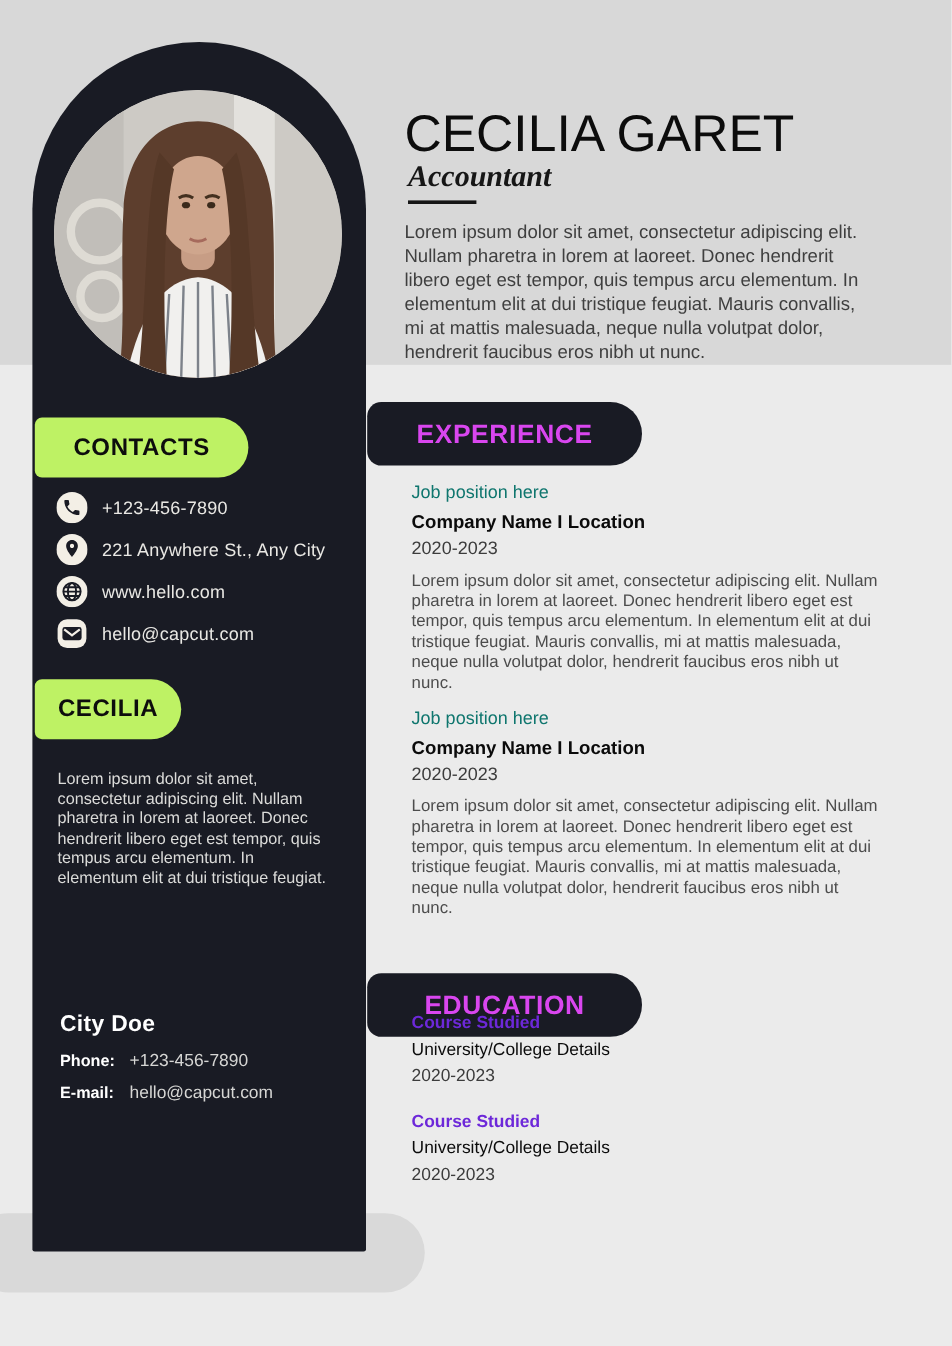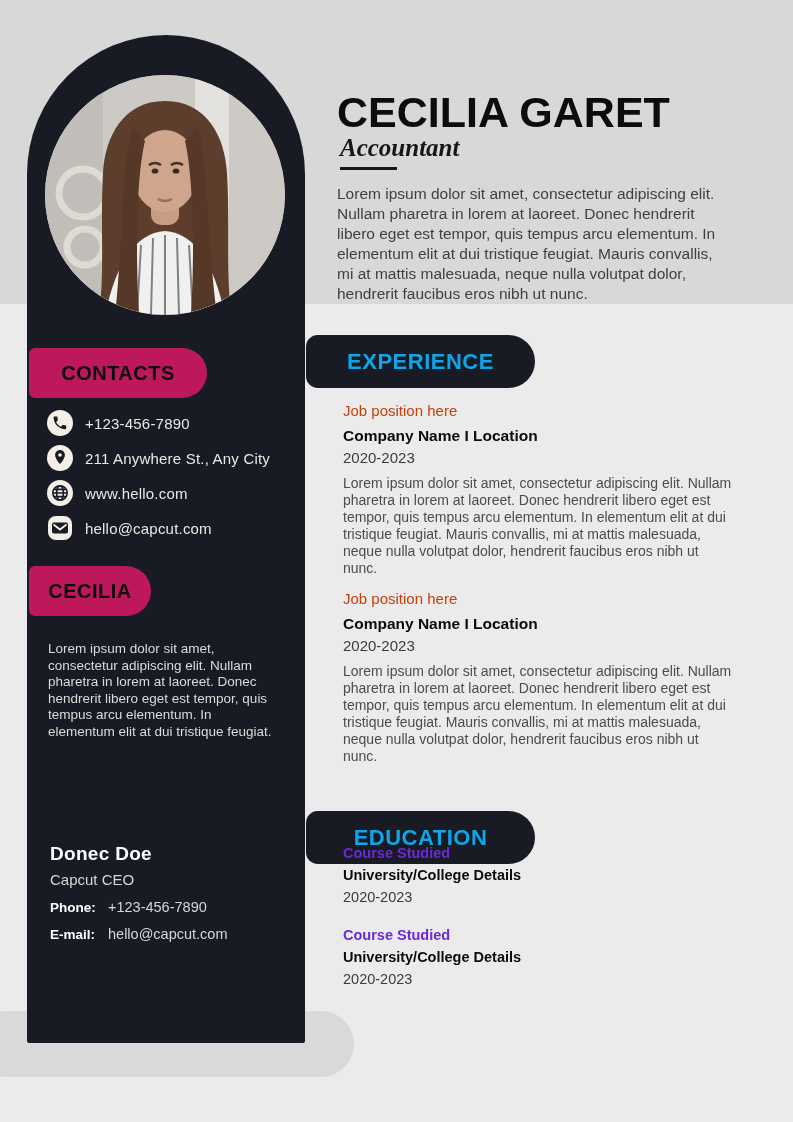--- a/index.html
+++ b/index.html
@@ -34,7 +34,7 @@
   .ref-label { font-size:13.5px; font-weight:800; color:#ffffff; width:58px; flex:0 0 58px; }
   .ref-value { font-size:14.5px; color:#d6d6d4; }
 
-  .name { position:absolute; left:337px; top:91px; font-size:43px; line-height:42px; font-weight:700; letter-spacing:0; color:#0c0c0c; white-space:nowrap; }
+  .name { position:absolute; left:337px; top:91px; font-size:43px; line-height:42px; font-weight:400; letter-spacing:0; color:#0c0c0c; white-space:nowrap; }
   .role { position:absolute; left:340px; top:134px; font-size:25px; font-style:italic; font-weight:600; color:#161616;font-family:Liberation Serif, serif; }
   .role-underline { position:absolute; left:340px; top:167px; width:57px; height:3px; background:#161616; }
   .intro { position:absolute; left:337px; top:184px; width:392px; font-size:15.5px; line-height:20px; color:#3f3f3f; }

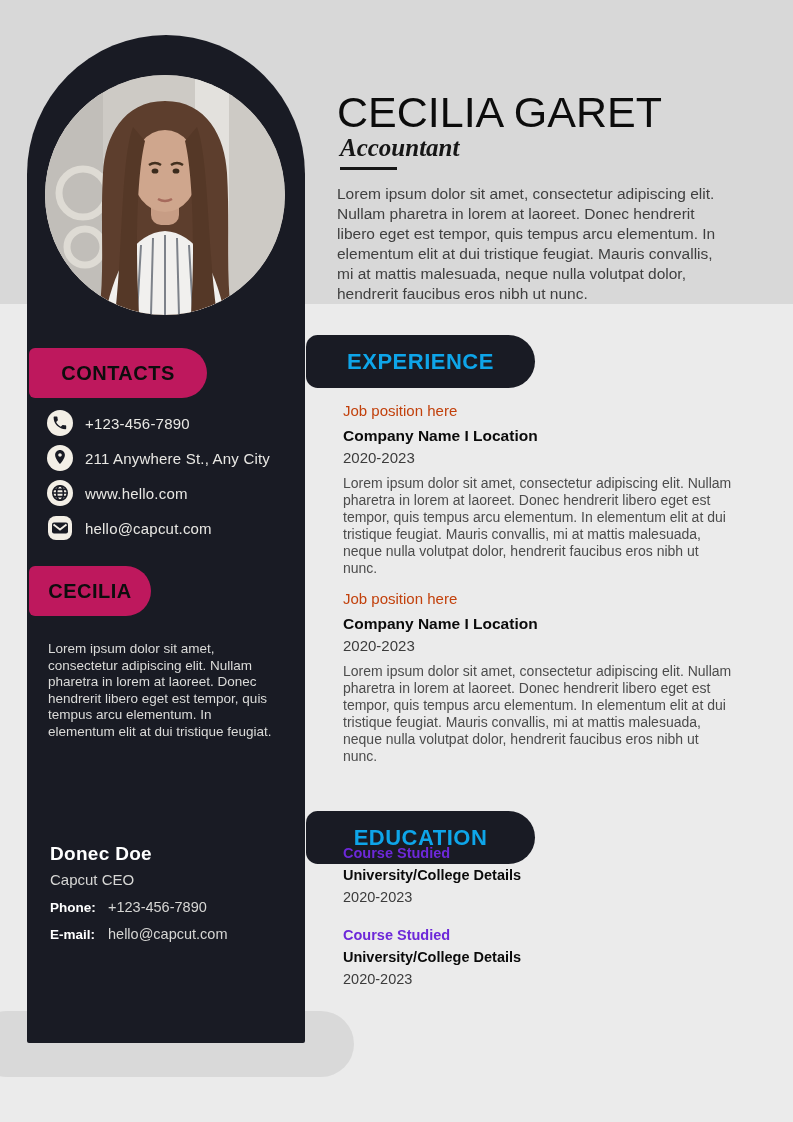--- a/index.html
+++ b/index.html
@@ -14,7 +14,7 @@
   .photo-wrap { position:absolute; left:18px; top:40px; width:240px; height:240px; border-radius:50%; overflow:hidden; background:#c9c6c1; }
   .photo-wrap svg { display:block; }
 
-  .side-pill { position:absolute; left:2px; height:50px; background:#be185d; border-radius:6px 25px 25px 6px; display:flex; align-items:center; justify-content:center; }
+  .side-pill { position:absolute; left:2px; height:50px; background:#bef264; border-radius:6px 25px 25px 6px; display:flex; align-items:center; justify-content:center; }
   .side-pill span { font-weight:800; font-size:20px; letter-spacing:.5px; color:#0d0d0d; }
   .pill-contacts { top:313px; width:178px; }
   .pill-skills   { top:531px; width:122px; }

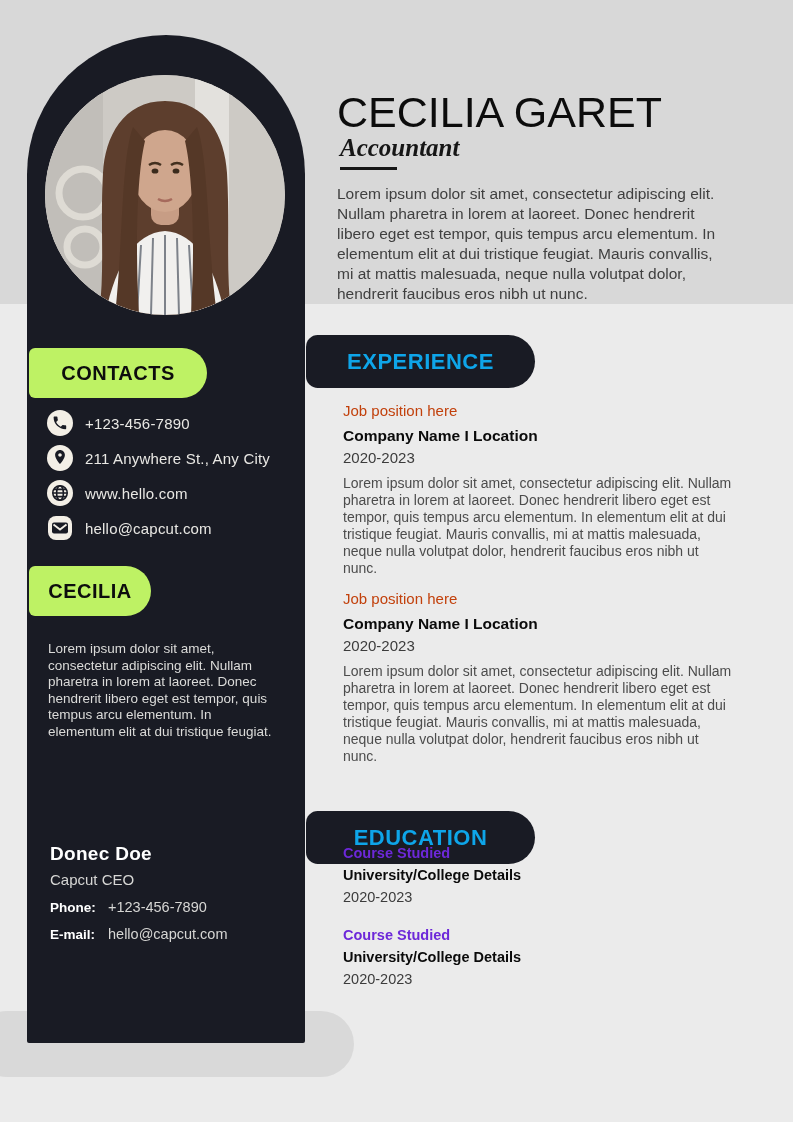--- a/index.html
+++ b/index.html
@@ -40,7 +40,7 @@
   .intro { position:absolute; left:337px; top:184px; width:392px; font-size:15.5px; line-height:20px; color:#3f3f3f; }
 
   .dark-pill { position:absolute; left:306px; width:229px; height:53px; background:#191b24; border-radius:12px 27px 27px 12px; display:flex; align-items:center; justify-content:center; }
-  .dark-pill span { color:#0ea5e9; font-weight:800; font-size:22px; letter-spacing:.5px; }
+  .dark-pill span { color:#d946ef; font-weight:800; font-size:22px; letter-spacing:.5px; }
   .pill-experience { top:335px; }
   .pill-education  { top:811px;text-align:center; }
 

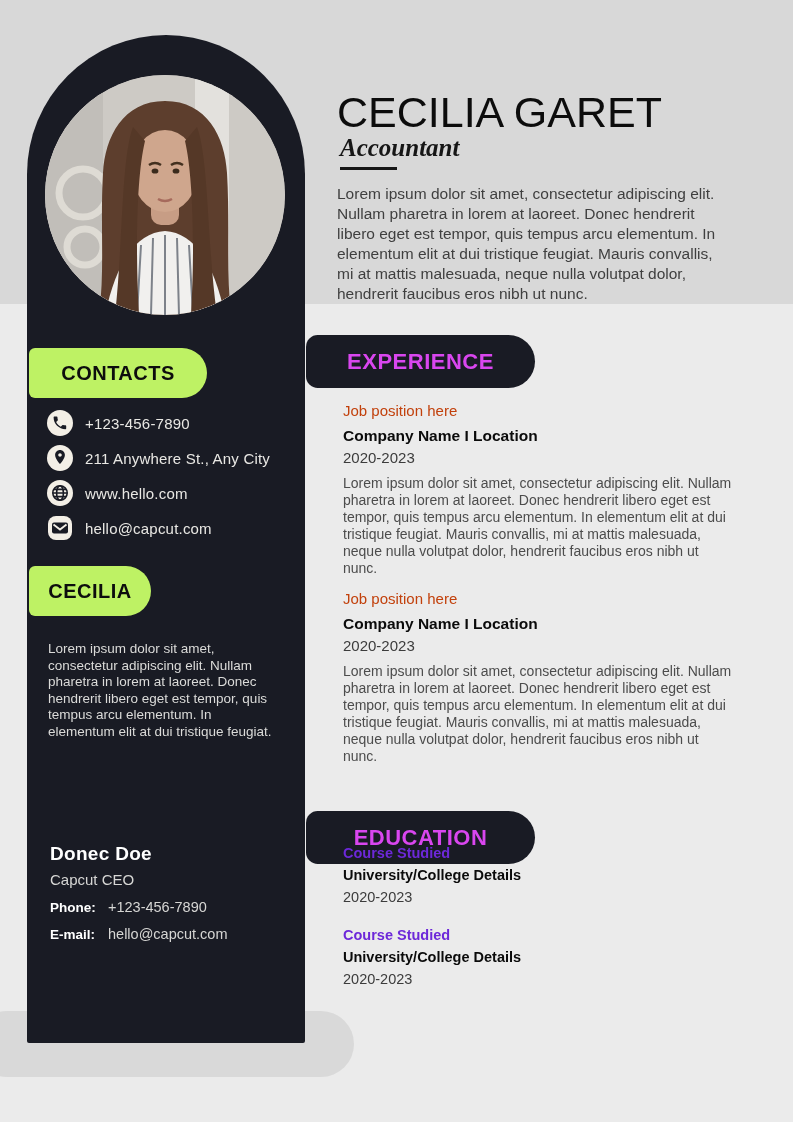--- a/index.html
+++ b/index.html
@@ -45,7 +45,7 @@
   .pill-education  { top:811px;text-align:center; }
 
   .entry { position:absolute; left:343px; width:395px; }
-  .entry-pos { font-size:15px; color:#c2410c; }
+  .entry-pos { font-size:15px; color:#0f766e; }
   .entry-co  { font-size:15.5px; font-weight:800; color:#0b0b0b; margin-top:8px; }
   .entry-dates { font-size:15px; color:#3c3c3c; margin-top:4px; }
   .entry-desc { font-size:14px; line-height:17px; color:#4c4c4c; margin-top:9px; width:390px; }

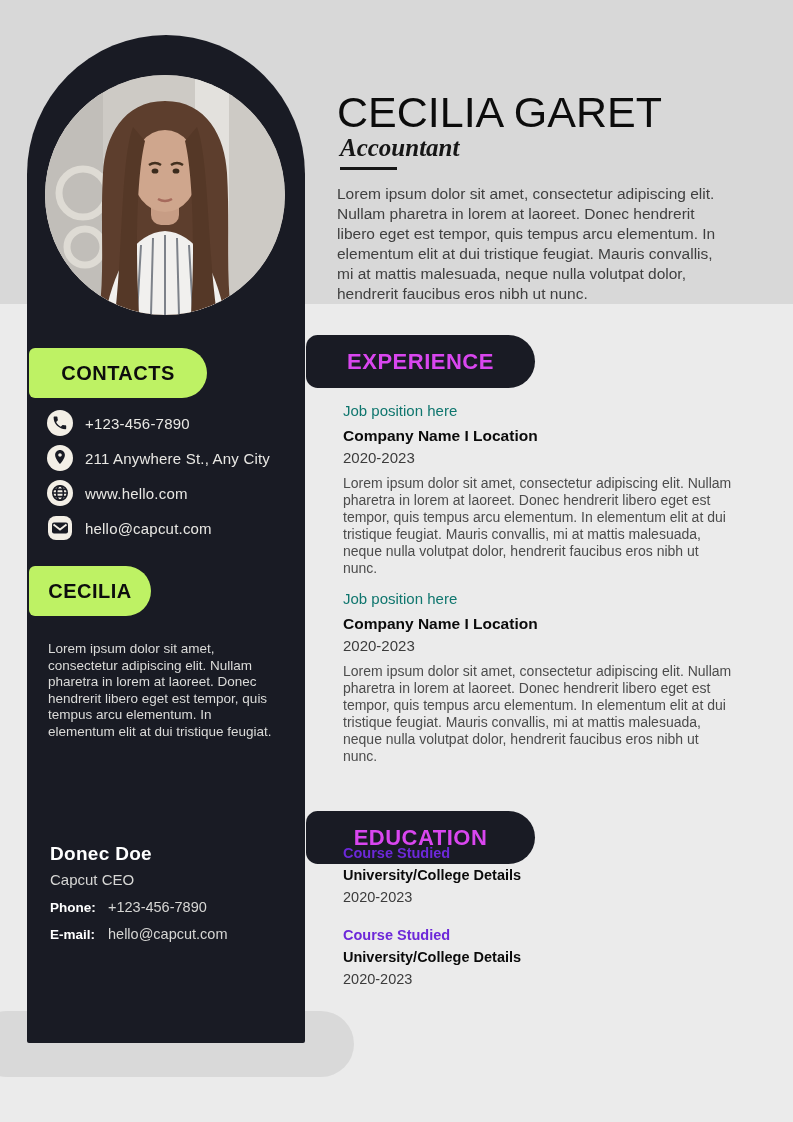--- a/index.html
+++ b/index.html
@@ -112,7 +112,7 @@
           <circle cx="13" cy="13" r="13" fill="#f3efe6"></circle>
           <path transform="translate(4.6 3.6) scale(0.7)" fill="#191b24" d="M12 2C8.13 2 5 5.13 5 9c0 5.25 7 13 7 13s7-7.75 7-13c0-3.87-3.13-7-7-7zm0 9.5c-1.38 0-2.5-1.12-2.5-2.5s1.12-2.5 2.5-2.5 2.5 1.12 2.5 2.5-1.12 2.5-2.5 2.5z"></path>
         </svg>
-        <span class="ctext">211 Anywhere St., Any City</span>
+        <span class="ctext">221 Anywhere St., Any City</span>
       </div>
       <div class="contact-row">
         <svg class="cicon" viewBox="0 0 26 26">

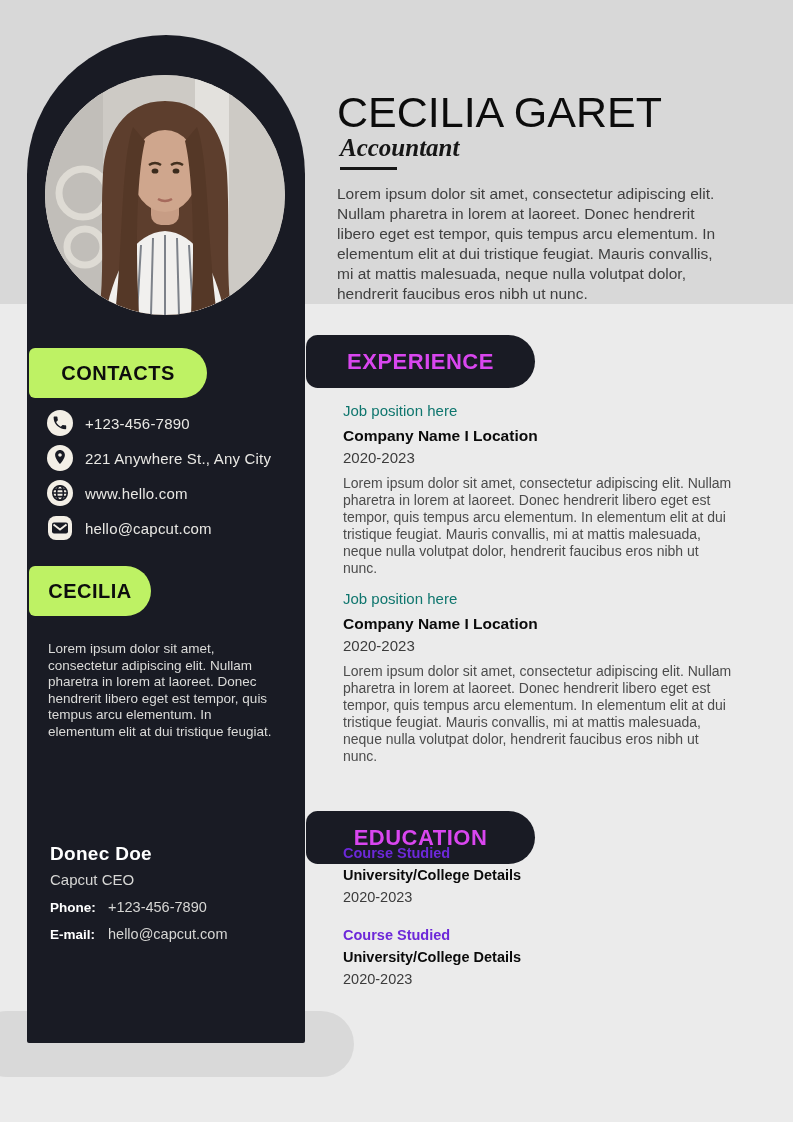--- a/index.html
+++ b/index.html
@@ -141,7 +141,7 @@
     <div class="skills-text">Lorem ipsum dolor sit amet, consectetur adipiscing elit. Nullam pharetra in lorem at laoreet. Donec hendrerit libero eget est tempor, quis tempus arcu elementum. In elementum elit at dui tristique feugiat.</div>
 
     <div class="ref-block">
-      <div class="ref-name">Donec Doe</div>
+      <div class="ref-name">City Doe</div>
       <div class="ref-role">Capcut CEO</div>
       <div class="ref-line">
         <span class="ref-label">Phone:</span>

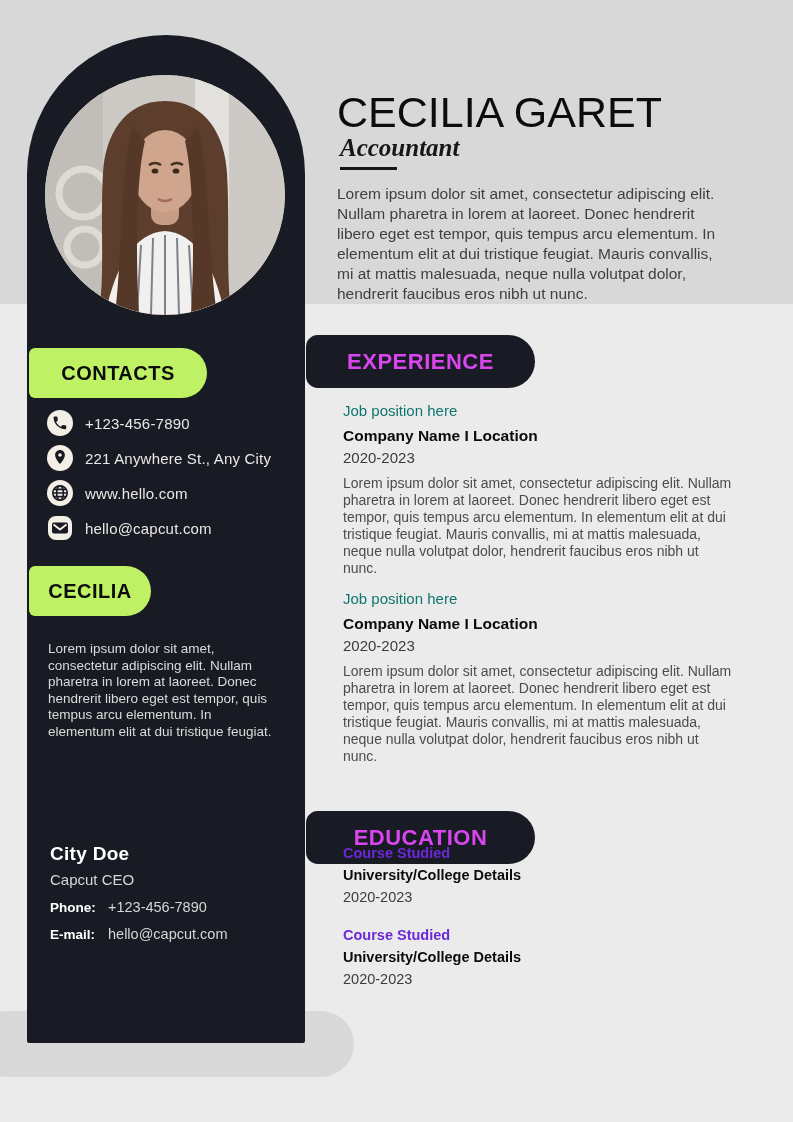--- a/index.html
+++ b/index.html
@@ -142,7 +142,6 @@
 
     <div class="ref-block">
       <div class="ref-name">City Doe</div>
-      <div class="ref-role">Capcut CEO</div>
       <div class="ref-line">
         <span class="ref-label">Phone:</span>
         <span class="ref-value">+123-456-7890</span>

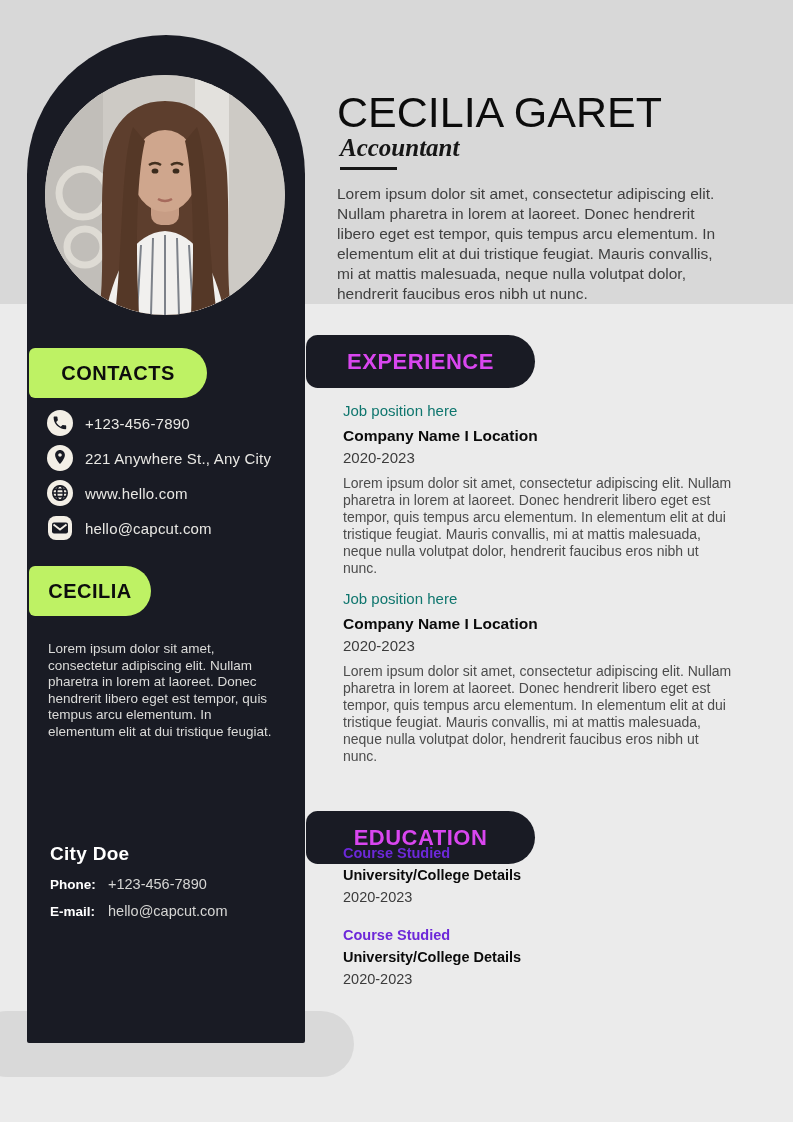--- a/index.html
+++ b/index.html
@@ -53,7 +53,7 @@
 
   .edu { position:absolute; left:343px; width:300px; }
   .edu-course { font-size:14.5px; font-weight:800; color:#6d28d9; }
-  .edu-univ { font-size:14.5px; font-weight:700; color:#0b0b0b; margin-top:6px; }
+  .edu-univ { font-size:14.5px; font-weight:400; color:#0b0b0b; margin-top:6px; }
   .edu-dates { font-size:14.5px; color:#3c3c3c; margin-top:6px; }
   .edu-1 { top:845px; } .edu-2 { top:927px; }
 </style>

